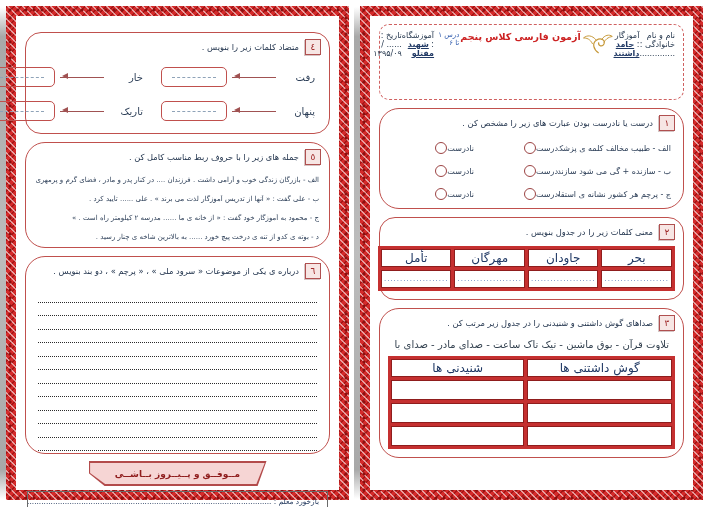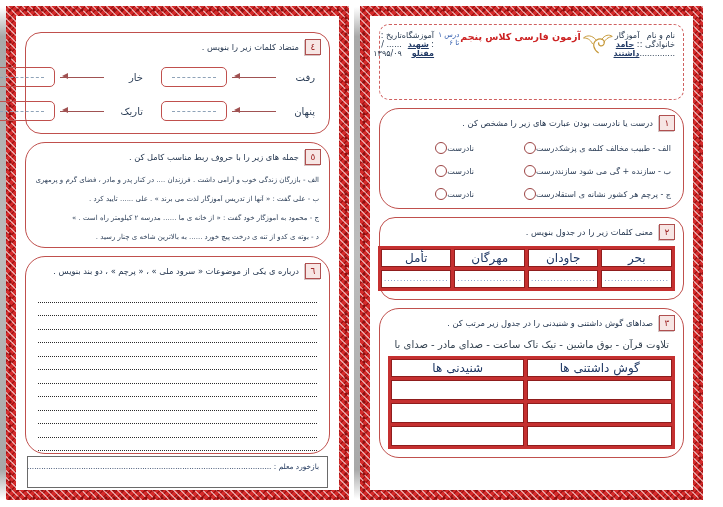--- a/index.html
+++ b/index.html
@@ -155,6 +155,9 @@
         <div class="dotline"></div>
       </div>
 
+      <div class="banner">
+        <span>مــوفــق و پــیــروز بــاشــی</span>
+      </div>
       <div class="feedback">بازخورد معلم : ............................................................................................................................  .</div>
 
     </div>

